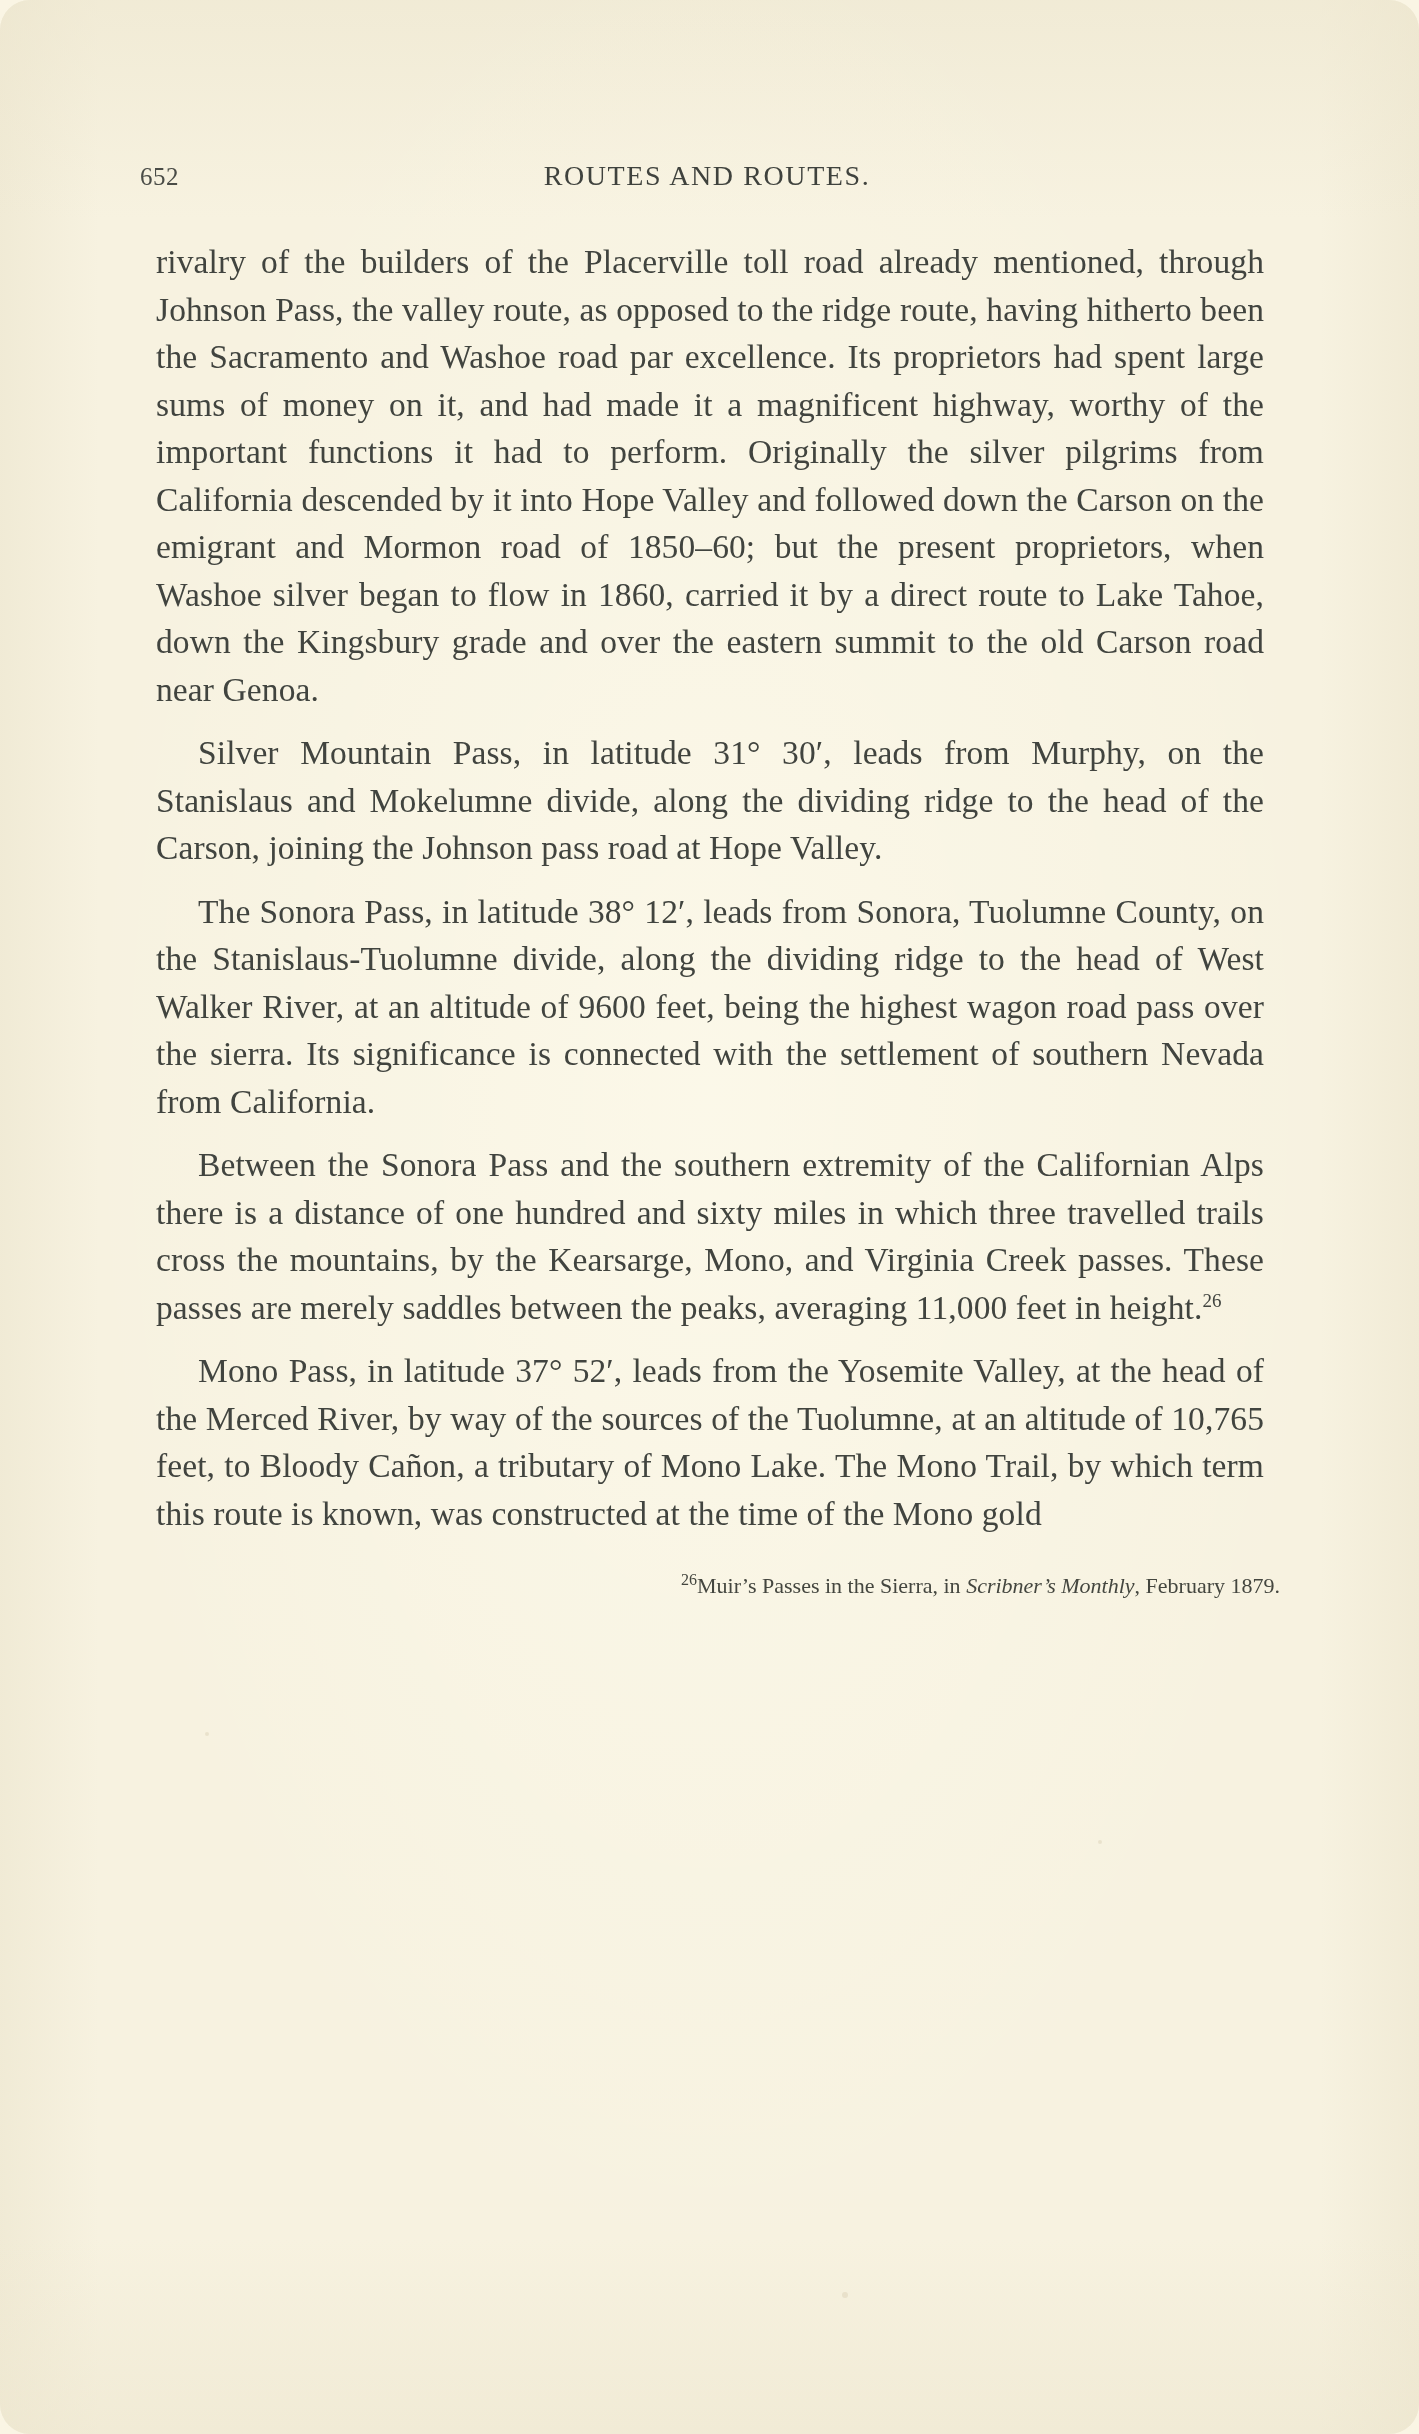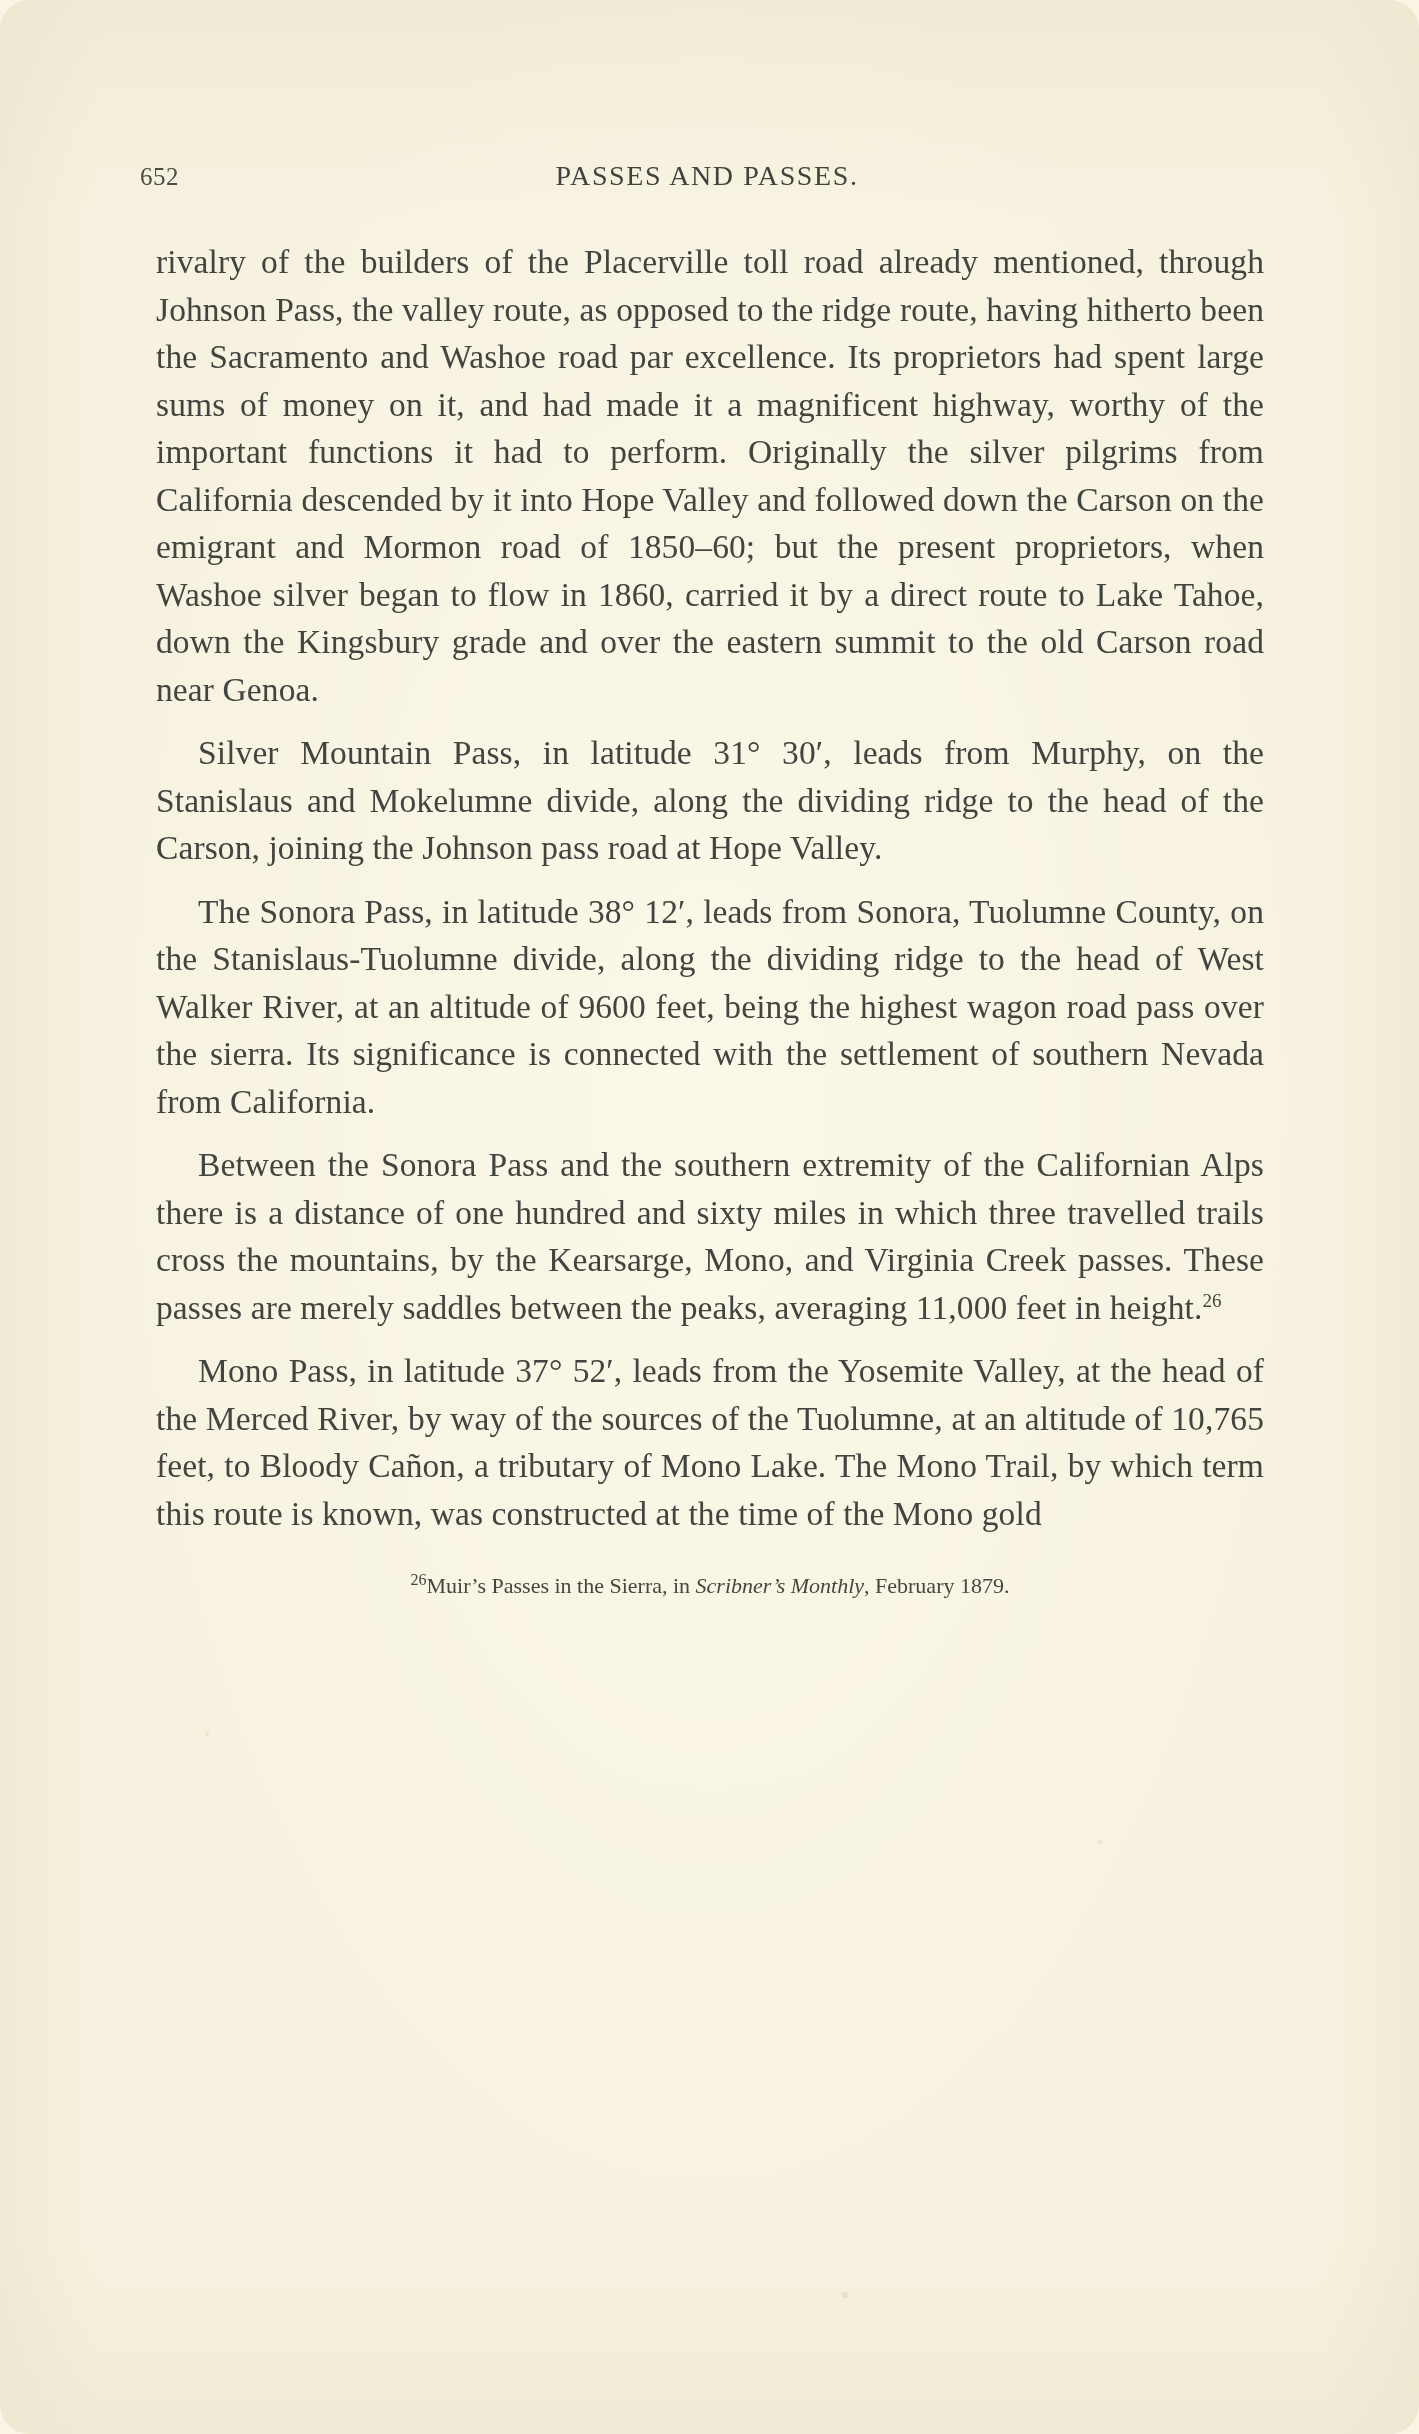--- a/index.html
+++ b/index.html
@@ -119,7 +119,7 @@
 
     <div class="running-head">
       <div class="folio">652</div>
-      <div class="head-title">PASSES AND PASSES.</div>
+      <div class="head-title">ROUTES AND ROUTES.</div>
     </div>
 
     <div class="body-text">

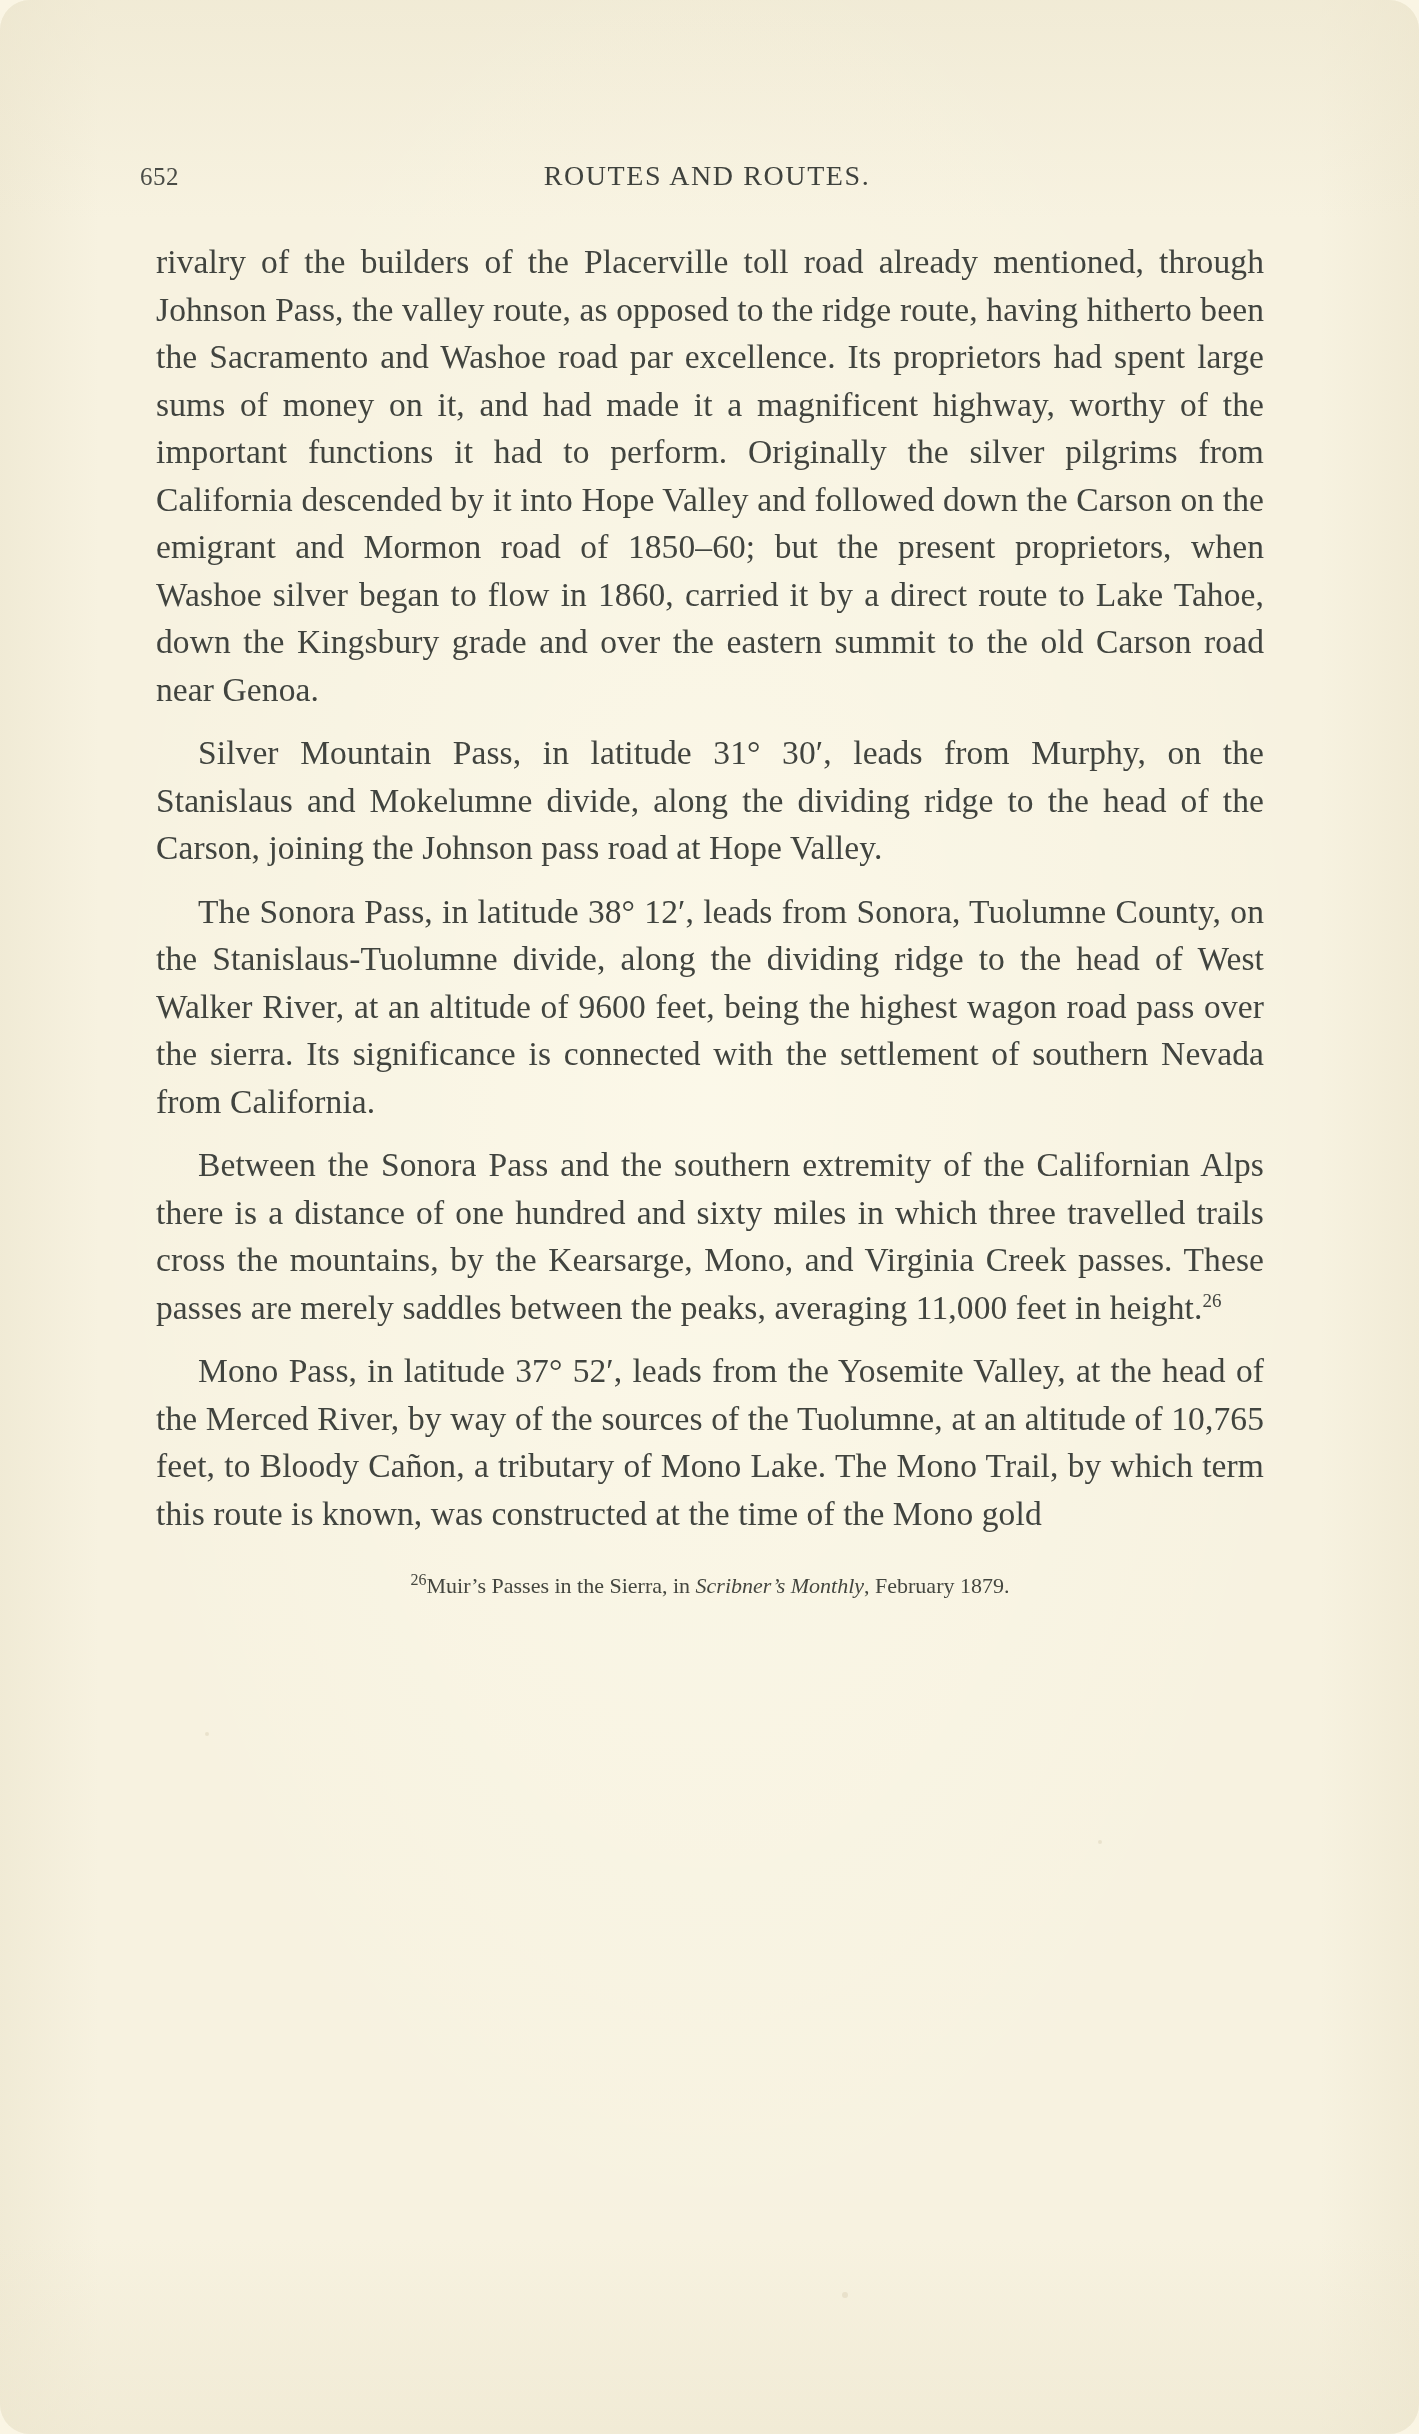--- a/index.html
+++ b/index.html
@@ -85,7 +85,7 @@
     margin-top: 34px;
     font-size: 22px;
     line-height: 30px;
-    text-align: center;
+    text-align: right;
     color: #44463f;
   }
   .footnote .fn-mark {

